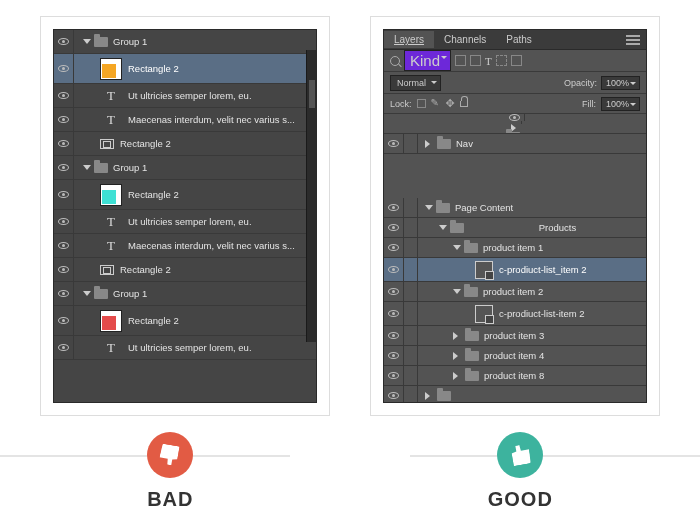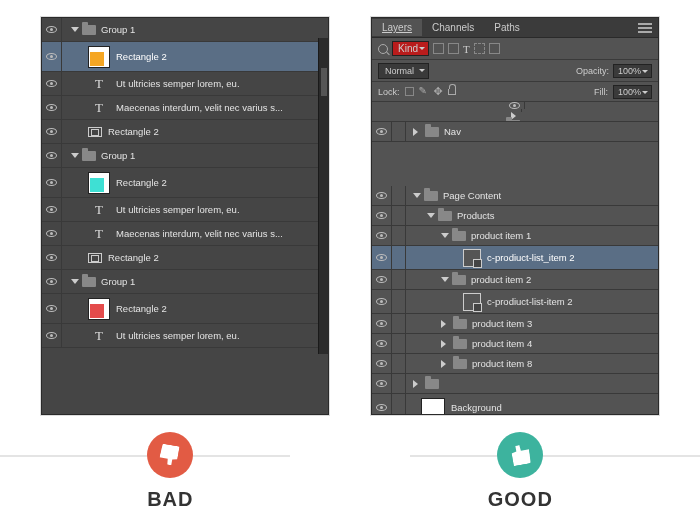--- a/index.html
+++ b/index.html
@@ -6,7 +6,7 @@
   body { width: 700px; height: 529px; background: #fff; font-family: Arial, Helvetica, sans-serif; font-size: 10px; position: relative; }
 
   .panels { display: flex; justify-content: space-around; padding: 16px 20px 0 20px; }
-  .panel-wrap { border: 1px solid #ddd; padding: 0; background: #fff; width: 290px; height: 400px; display: flex; }
+  .panel-wrap { border: 1px solid #ddd; padding: 12px; background: #fff; width: 290px; height: 400px; display: flex; }
   .panel { background: #454545; color: #ccc; flex: 1; display: flex; flex-direction: column; overflow: hidden; font-size: 10px; border: 1px solid #2a2a2a; }
   .panel-light { background: #535353; }
 

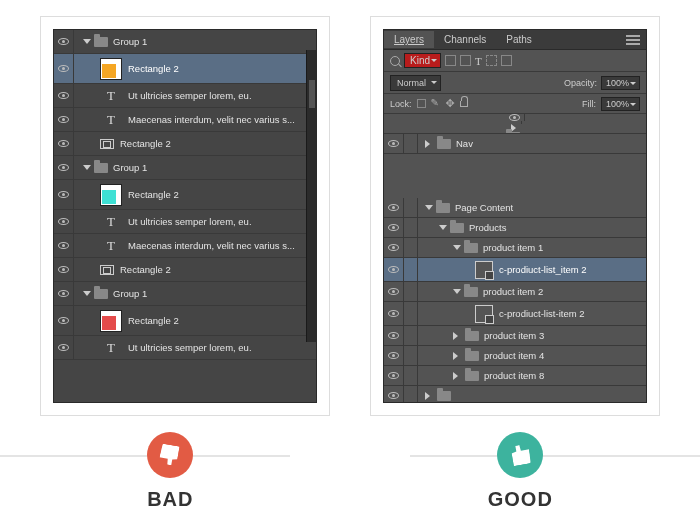--- a/index.html
+++ b/index.html
@@ -20,7 +20,7 @@
   .toolbar-row { display:flex; align-items:center; height:22px; padding:0 6px; gap:4px; border-bottom:1px solid #3a3a3a; }
   .search-icon { width:10px;height:10px;border:1px solid #aaa;border-radius:50%; position:relative; }
   .search-icon::after { content:''; position:absolute; width:4px; height:1px; background:#aaa; transform:rotate(45deg); bottom:-1px; right:-3px; }
-  .kind-drop { border:1px solid #222; background:#b91c1c; padding:1px 10px 1px 5px; font-size:10px; color:#ccc; position:relative; }
+  .kind-drop { border:1px solid #222; background:#6d28d9; padding:1px 10px 1px 5px; font-size:15px; color:#ccc; position:relative; }
   .cd::after { content:''; position:absolute; right:3px; top:5px; border:3px solid transparent; border-top-color:#ccc; }
   .sq { width:11px; height:11px; border:1px solid #888; }
   .tool-t { font-family: Georgia, serif; font-size:11px; color:#ccc; }

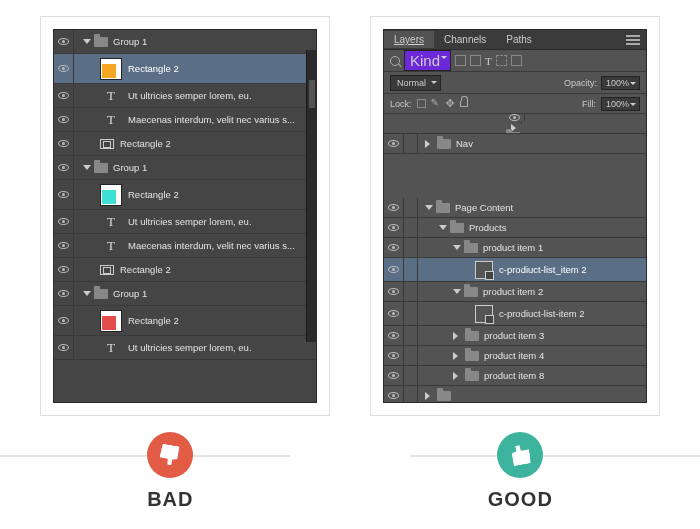--- a/index.html
+++ b/index.html
@@ -277,7 +277,7 @@
             <span class="folder"></span>
             <span class="lname">Page Content</span>
           </div>
-          <div class="row" style="height: 20px;">
+          <div class="row" style="height: 20px; text-align: center;">
             <span class="eye-col">
               <span class="eye"></span>
             </span>

